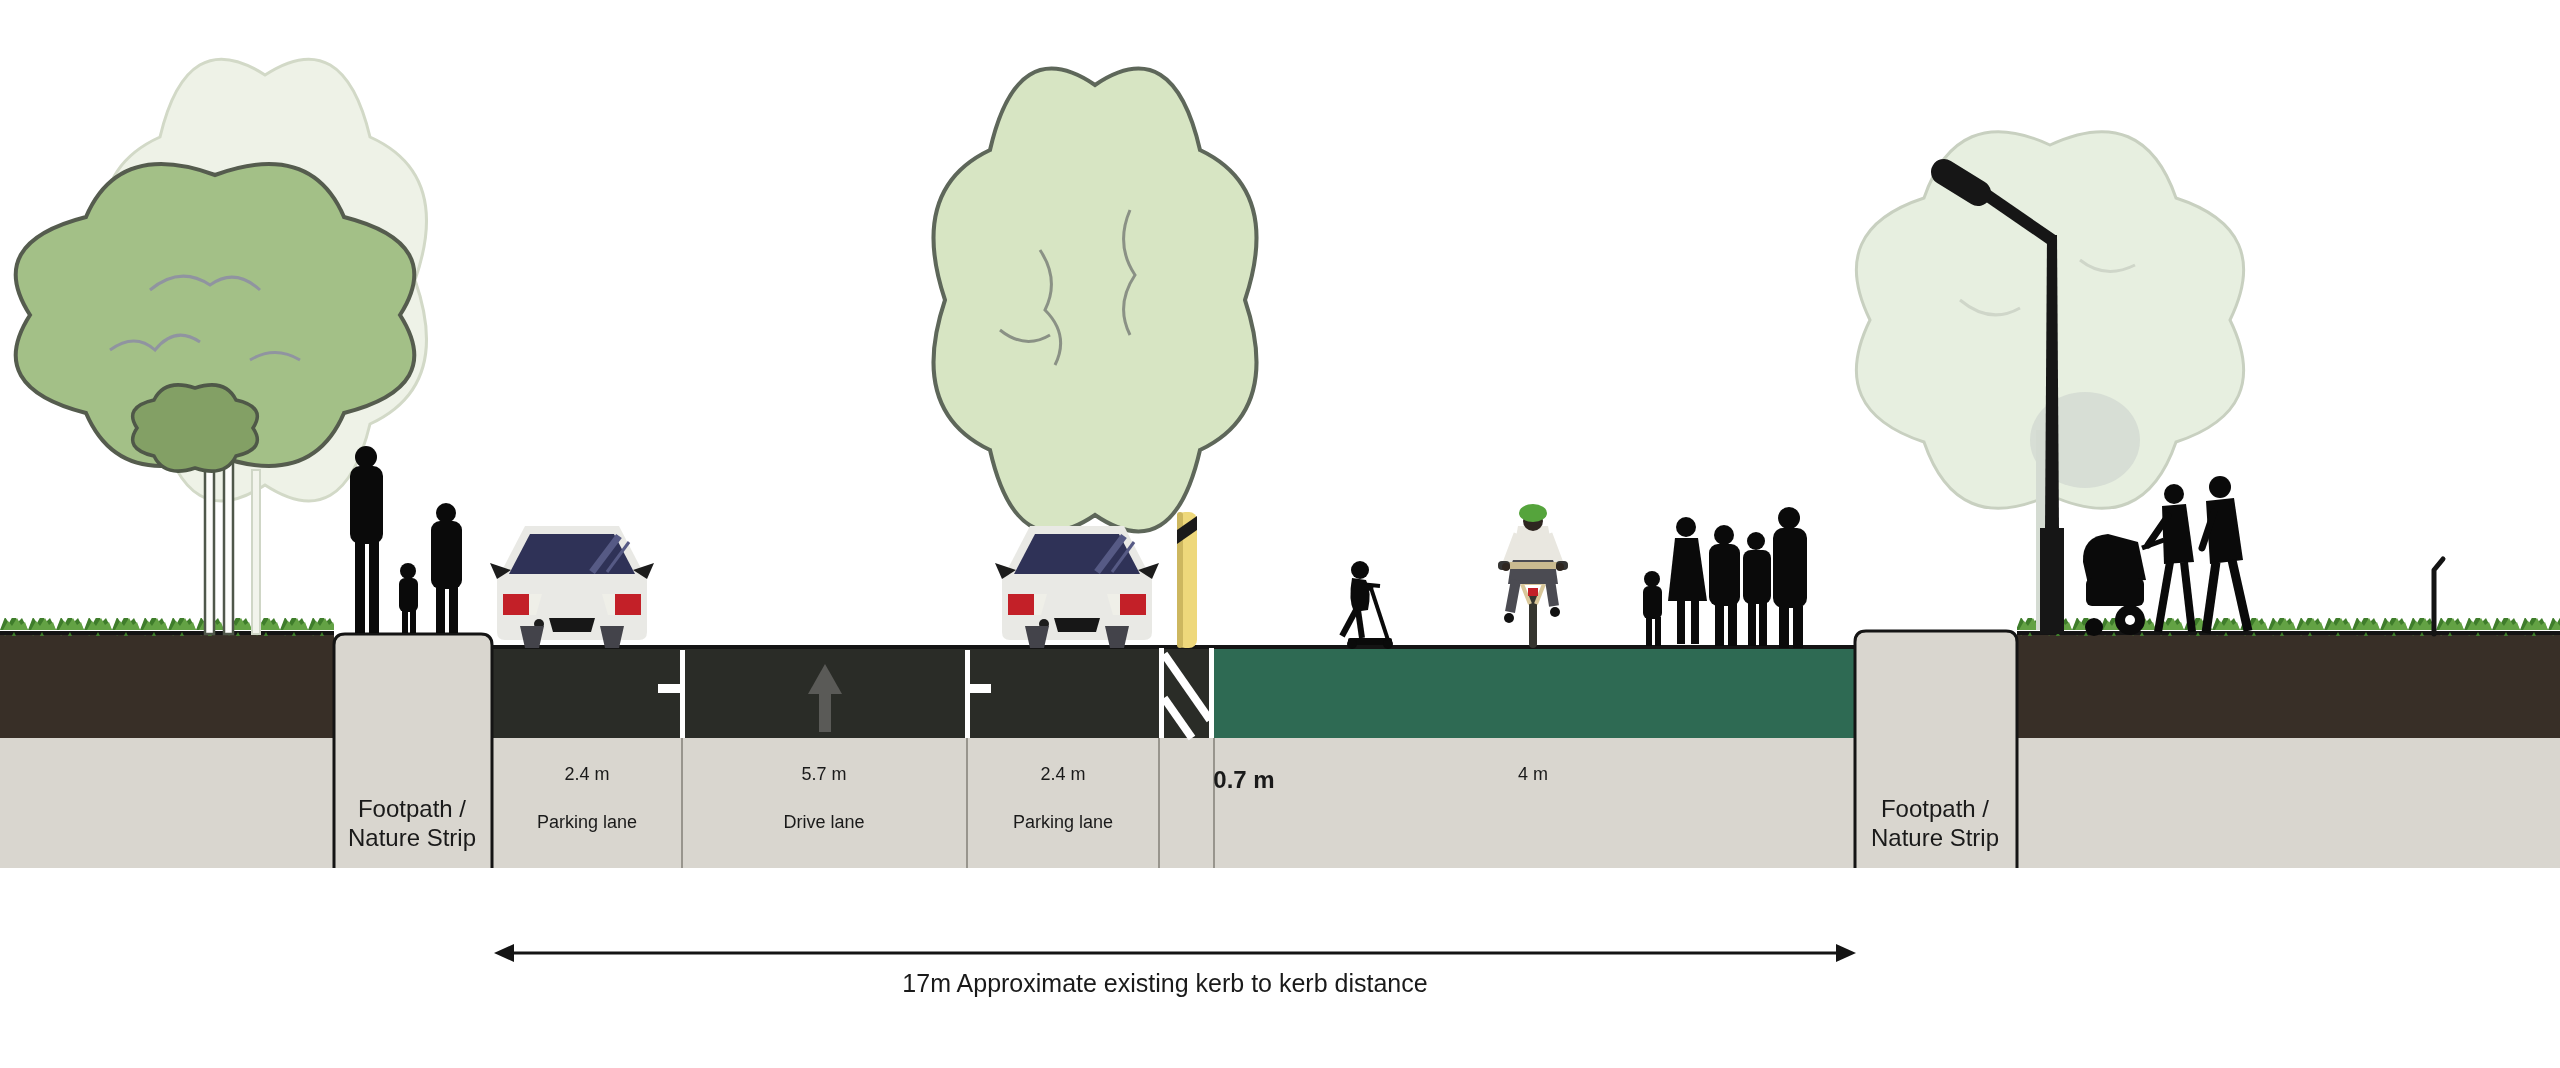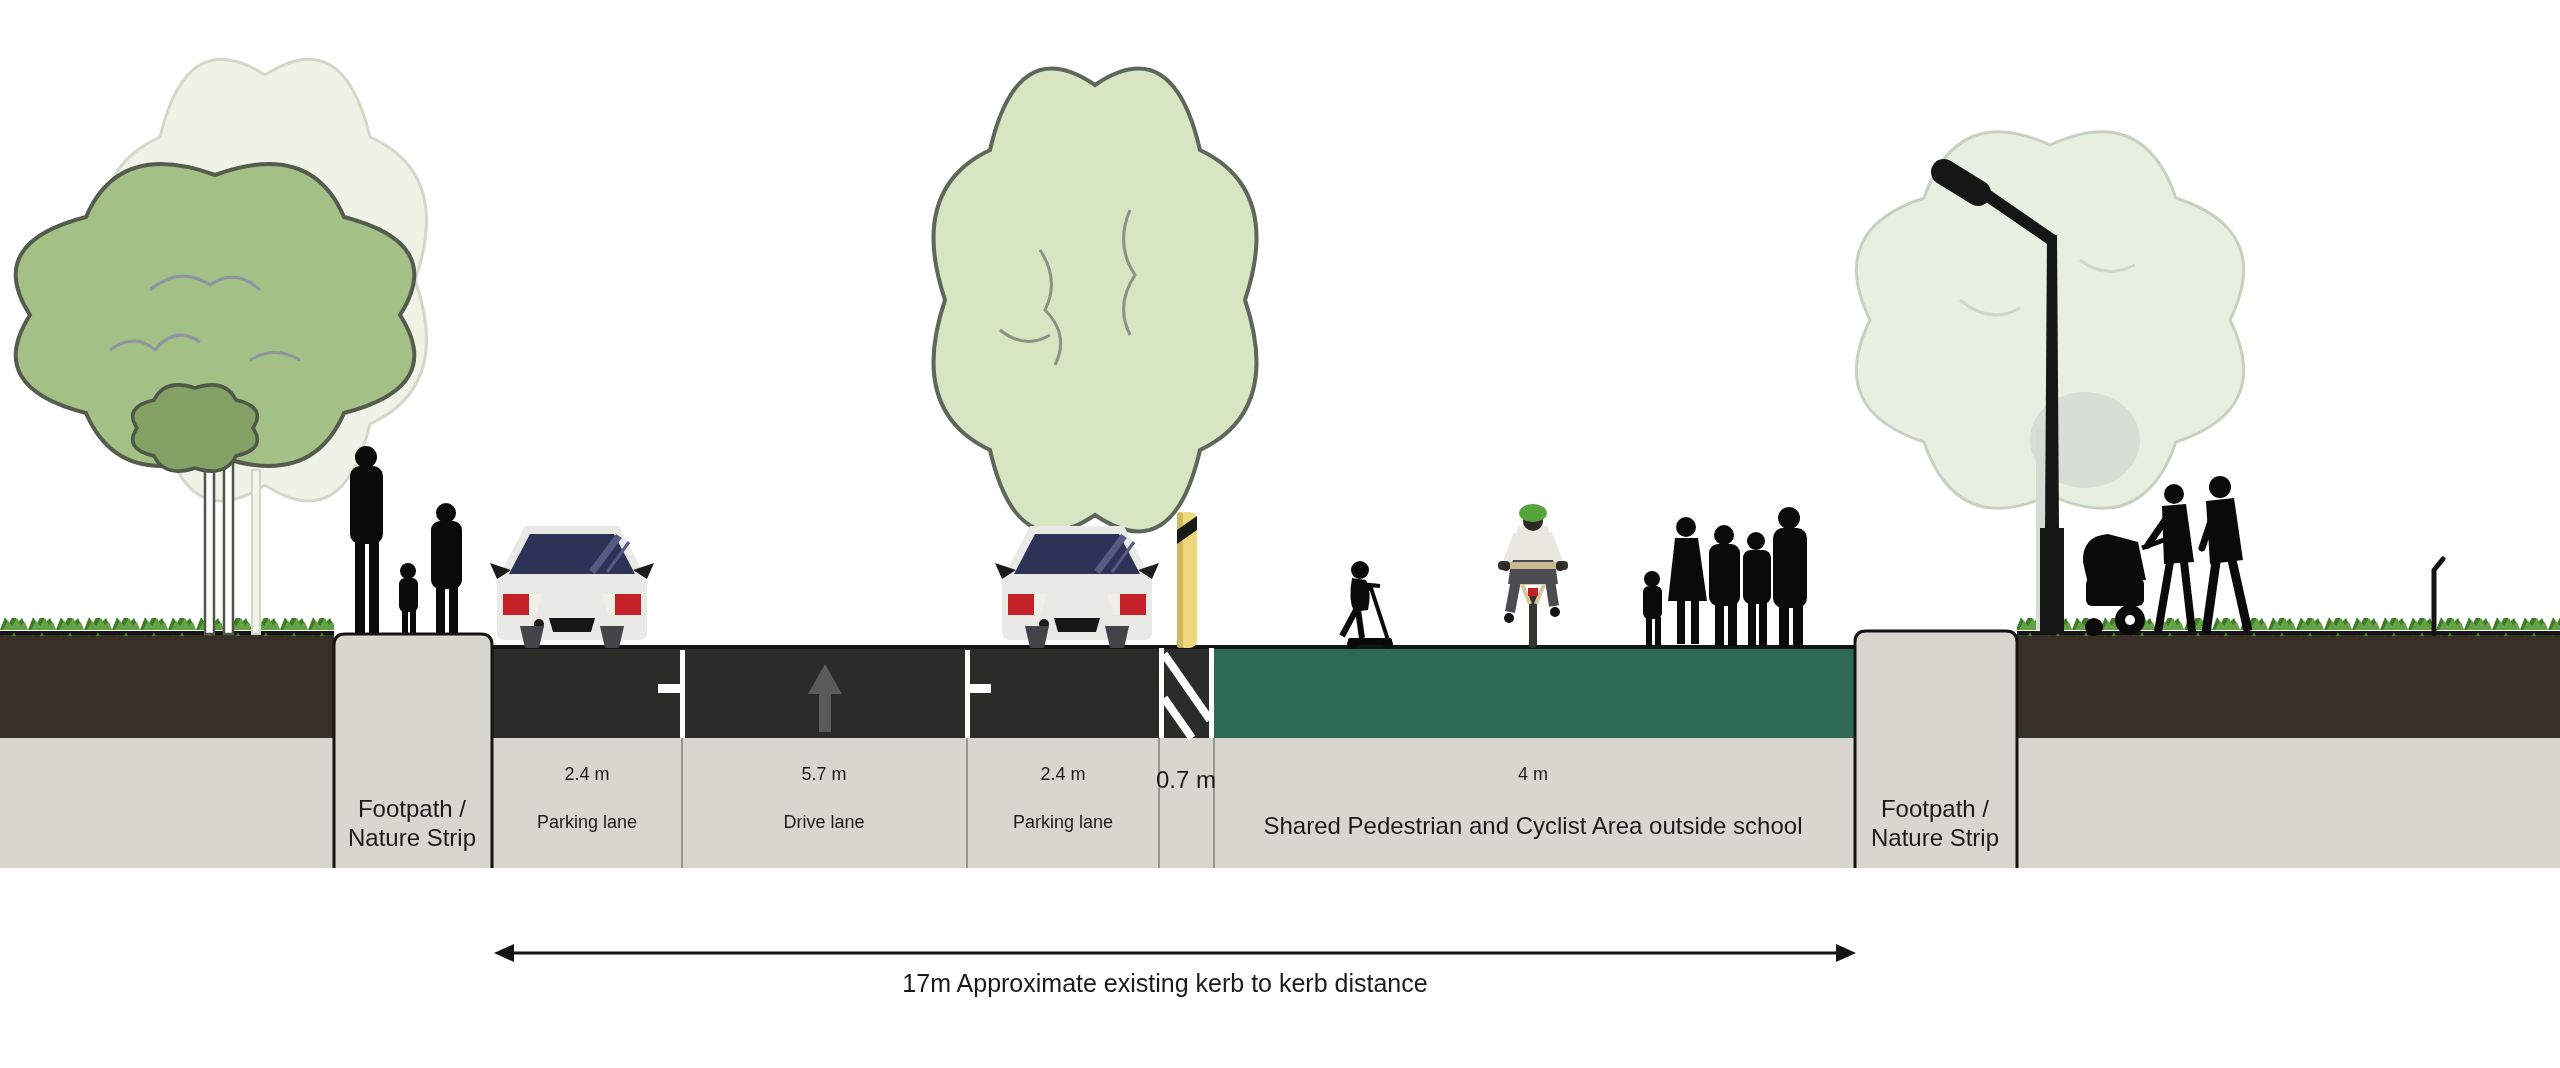--- a/index.html
+++ b/index.html
@@ -239,7 +239,7 @@
 <div class="lbl meas" style="left:913px;width:300px;">2.4 m</div>
 <div class="lbl lane-name" style="left:913px;width:300px;">Parking lane</div>
 
-<div class="lbl buffer-meas" style="left:1126px;width:120px;">0.7 m</div>
+<div class="lbl buffer-meas" style="left:1184px;width:120px;font-weight:bold;">0.7 m</div>
 
 <div class="lbl meas" style="left:1383px;width:300px;">4 m</div>
 <div class="lbl shared-name" style="left:1233px;width:600px;">Shared Pedestrian and Cyclist Area outside school</div>

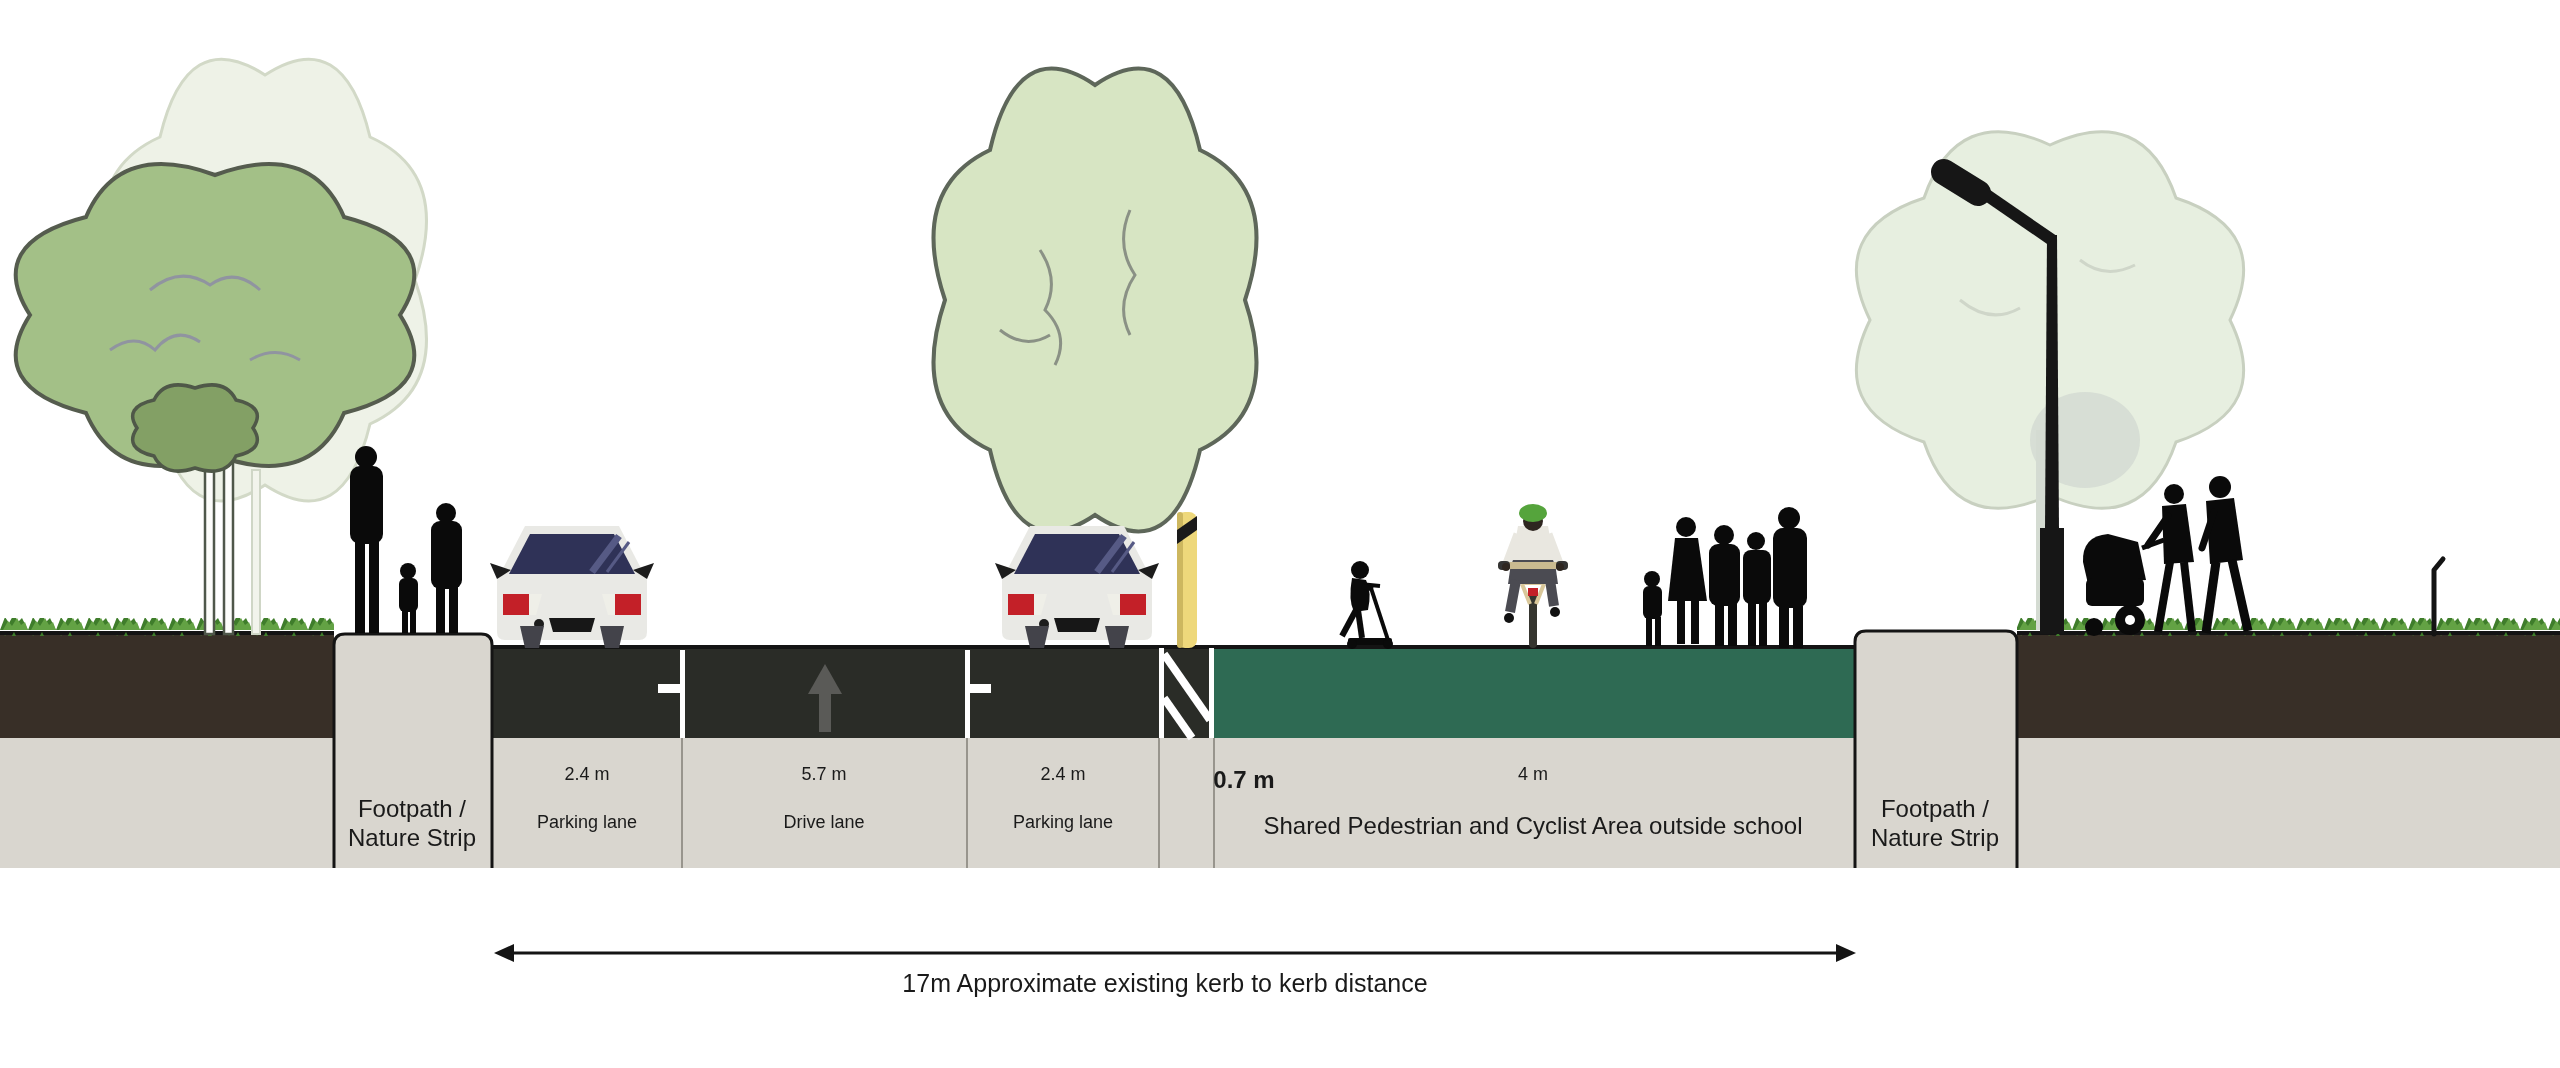--- a/index.html
+++ b/index.html
@@ -242,7 +242,6 @@
 <div class="lbl buffer-meas" style="left:1184px;width:120px;font-weight:bold;">0.7 m</div>
 
 <div class="lbl meas" style="left:1383px;width:300px;">4 m</div>
-<div class="lbl shared-name" style="left:1233px;width:600px;">Shared Pedestrian and Cyclist Area outside school</div>
 
 <div class="lbl fp1" style="left:1785px;width:300px;">Footpath /</div>
 <div class="lbl fp2" style="left:1785px;width:300px;">Nature Strip</div>

